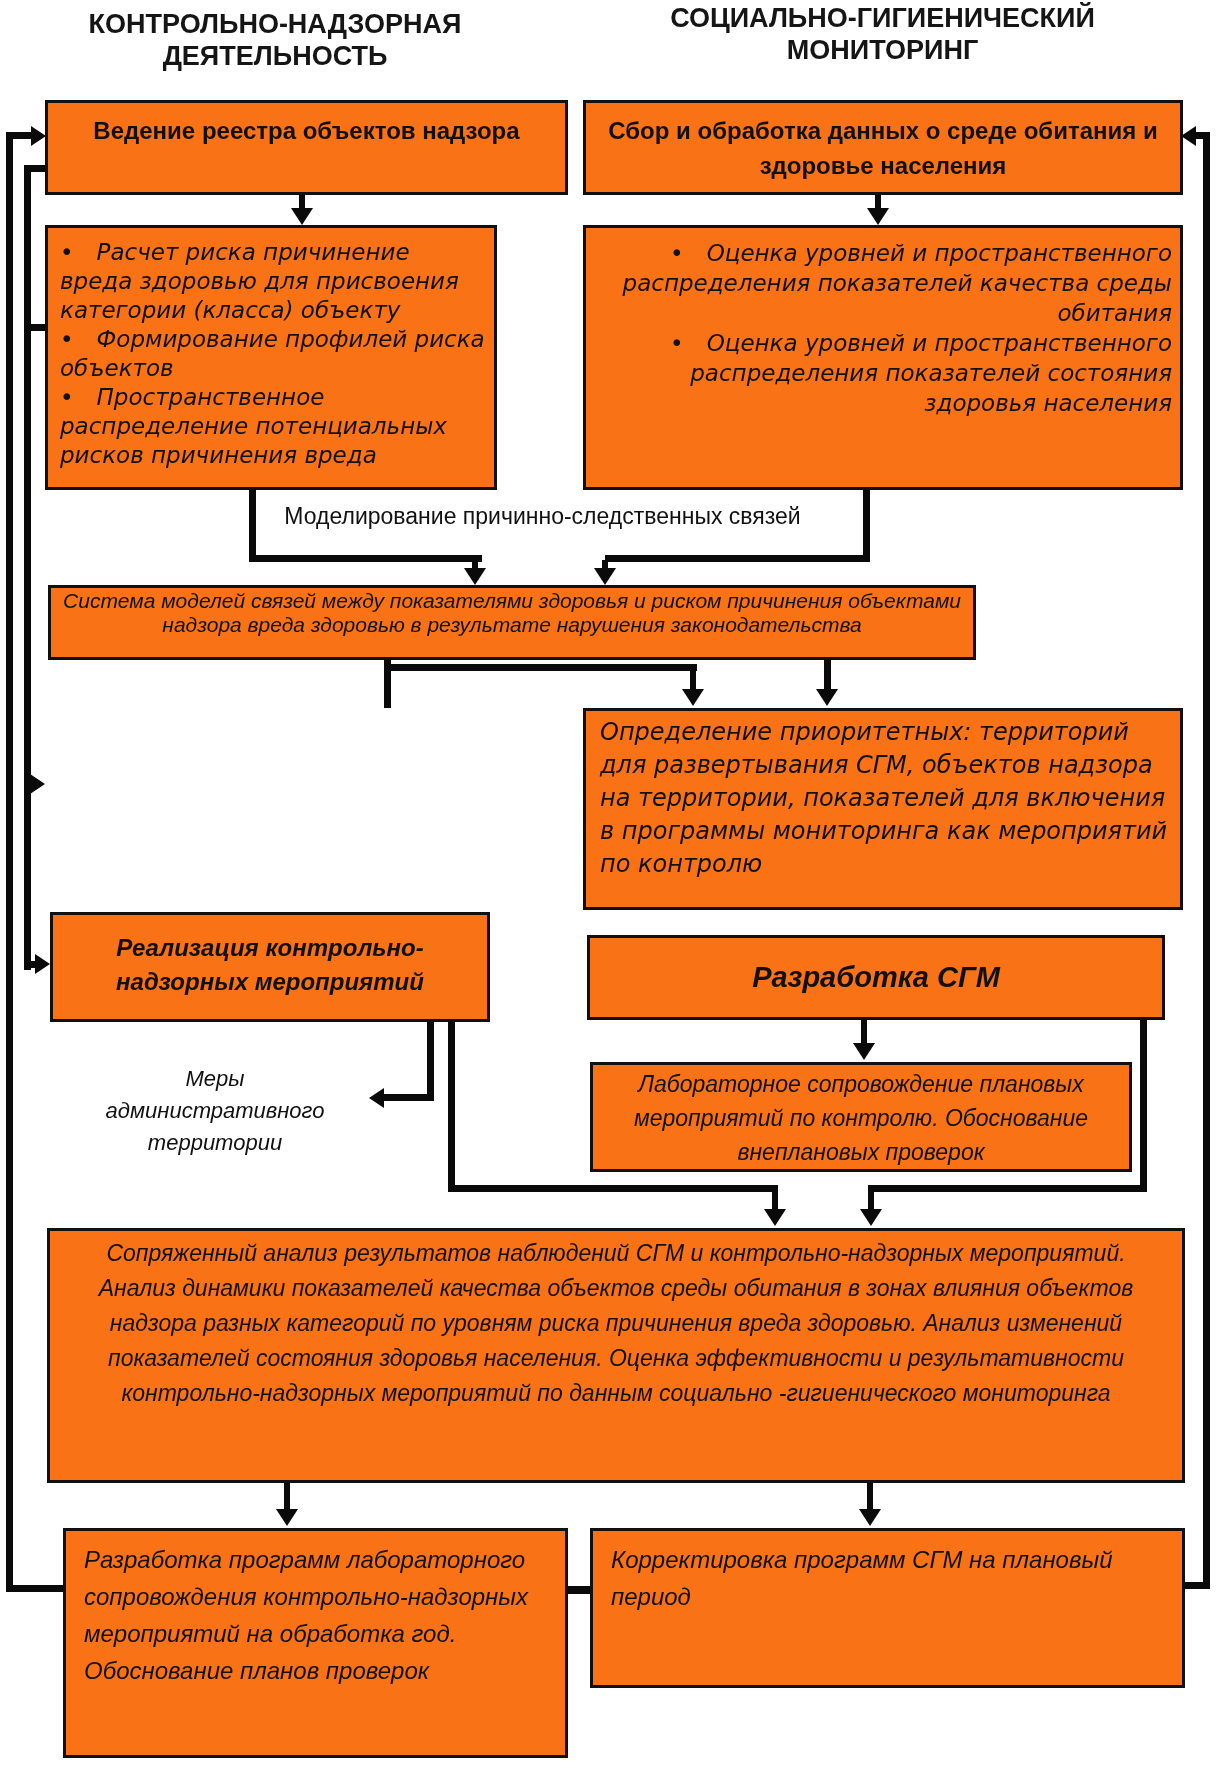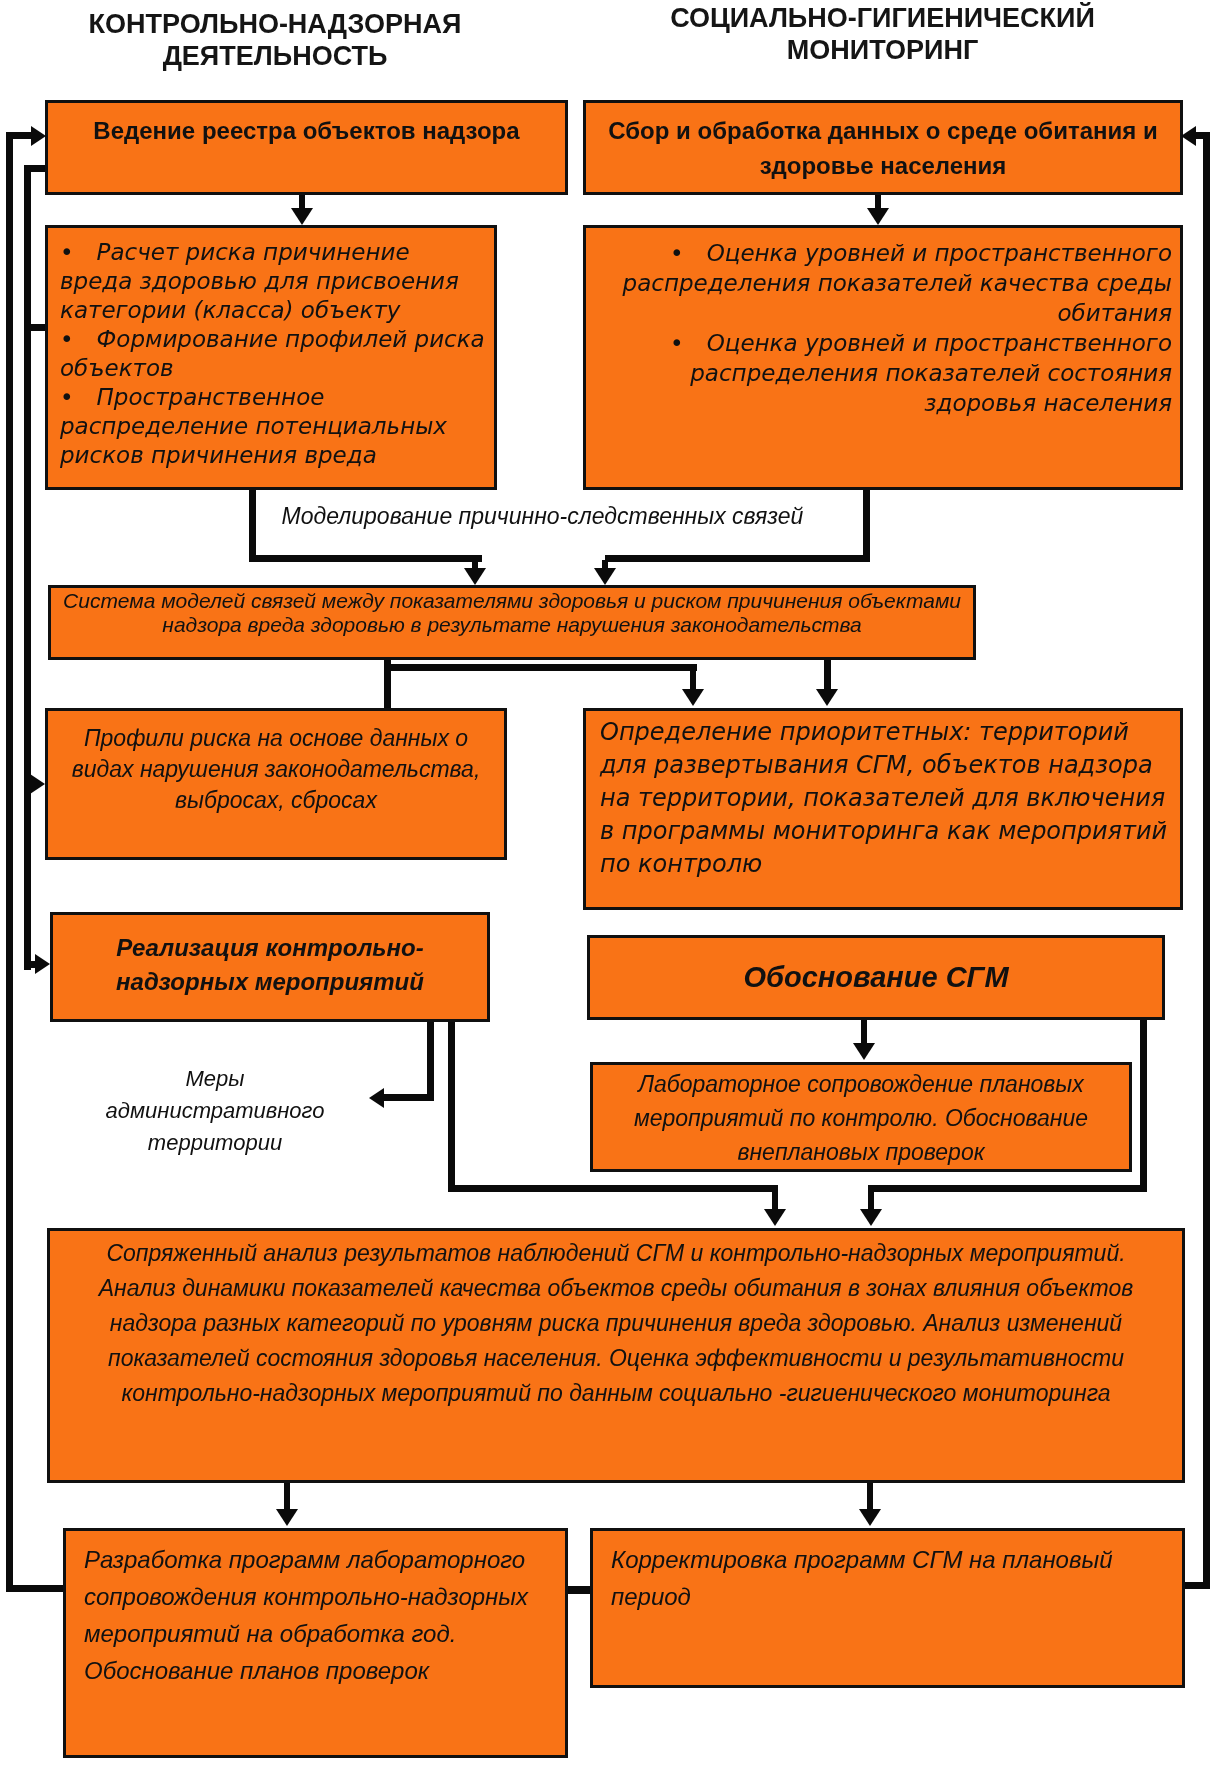--- a/index.html
+++ b/index.html
@@ -14,7 +14,7 @@
   #b-collection{left:583px;top:100px;width:600px;height:95px;font-weight:bold;font-size:24px;line-height:35px;padding-top:10px;text-align:center;}
   #b-knd-tasks{left:45px;top:225px;width:452px;height:265px;font-style:italic;font-size:23px;line-height:29px;padding:10px 8px 0 12px;font-family:"DejaVu Sans",sans-serif;}
   #b-sgm-tasks{left:583px;top:225px;width:600px;height:265px;font-style:italic;font-size:23px;line-height:30px;padding:10px 8px 0 14px;font-family:"DejaVu Sans",sans-serif;text-align:right;}
-  #lbl-modeling{position:absolute;left:270px;top:503px;width:545px;text-align:center;font-style:italic;font-size:23px;}
+  #lbl-modeling{position:absolute;left:270px;top:503px;width:545px;text-align:center;font-size:23px;}
   #b-models{left:48px;top:585px;width:928px;height:75px;font-style:italic;font-size:21px;line-height:24px;padding-top:1px;text-align:center;}
   #b-risk-profiles{left:45px;top:708px;width:462px;height:152px;font-style:italic;font-size:23px;line-height:31px;padding:12px 10px 0 10px;text-align:center;}
   #b-priorities{left:583px;top:708px;width:600px;height:202px;font-style:italic;font-size:24px;line-height:33px;padding:5px 10px 0 14px;font-family:"DejaVu Sans",sans-serif;}

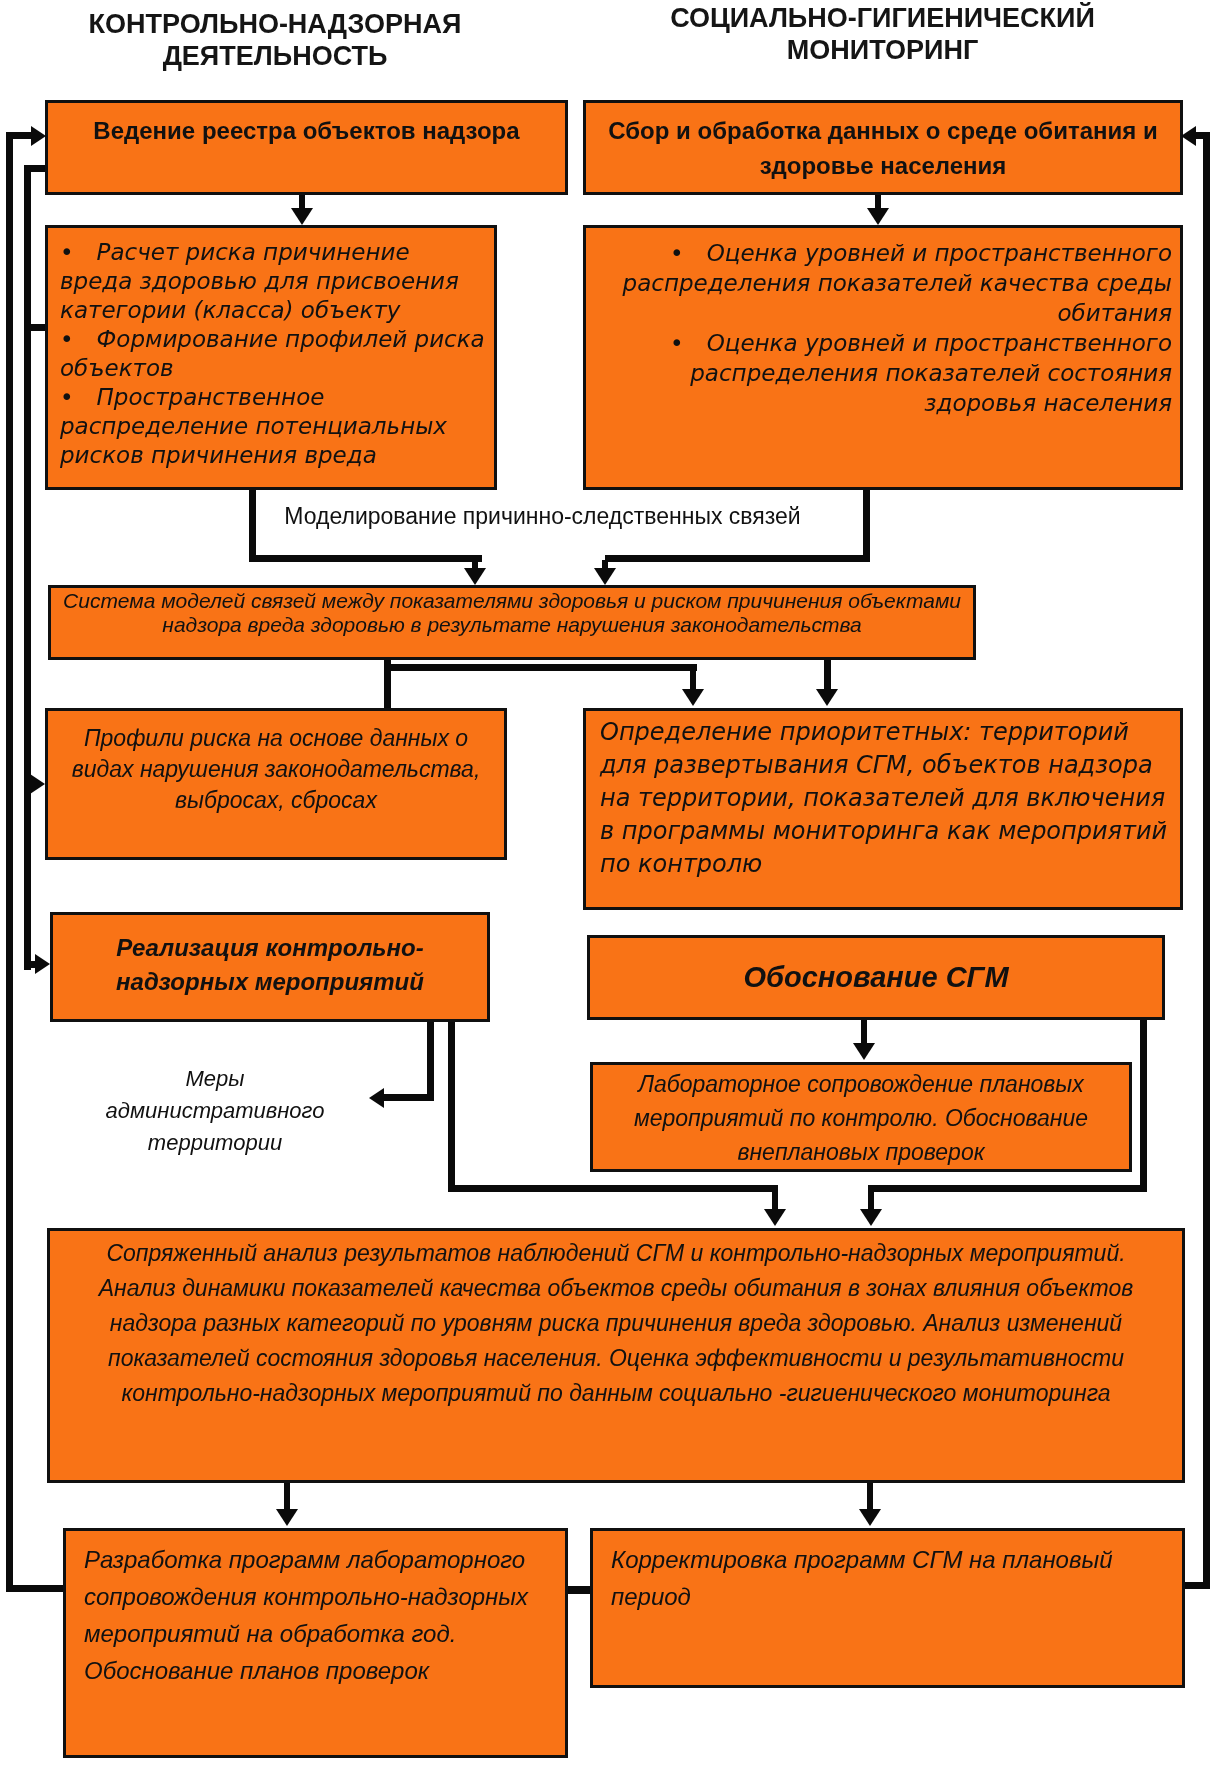--- a/index.html
+++ b/index.html
@@ -54,7 +54,6 @@
     </div>
   <div id="lbl-modeling">Моделирование причинно-следственных связей</div>
   <div class="bx" id="b-models">Система моделей связей между показателями здоровья и риском причинения объектами надзора вреда здоровью в результате нарушения законодательства</div>
-  <div class="bx" id="b-risk-profiles">Профили риска на  основе данных о видах нарушения законодательства, выбросах, сбросах</div>
   <div class="bx" id="b-priorities">Определение приоритетных: территорий для развертывания СГМ, объектов надзора на территории, показателей для включения в программы мониторинга как мероприятий по контролю</div>
   <div class="bx" id="b-knd-impl">Реализация контрольно-надзорных мероприятий</div>
   <div class="bx" id="b-sgm-impl">Обоснование СГМ</div>

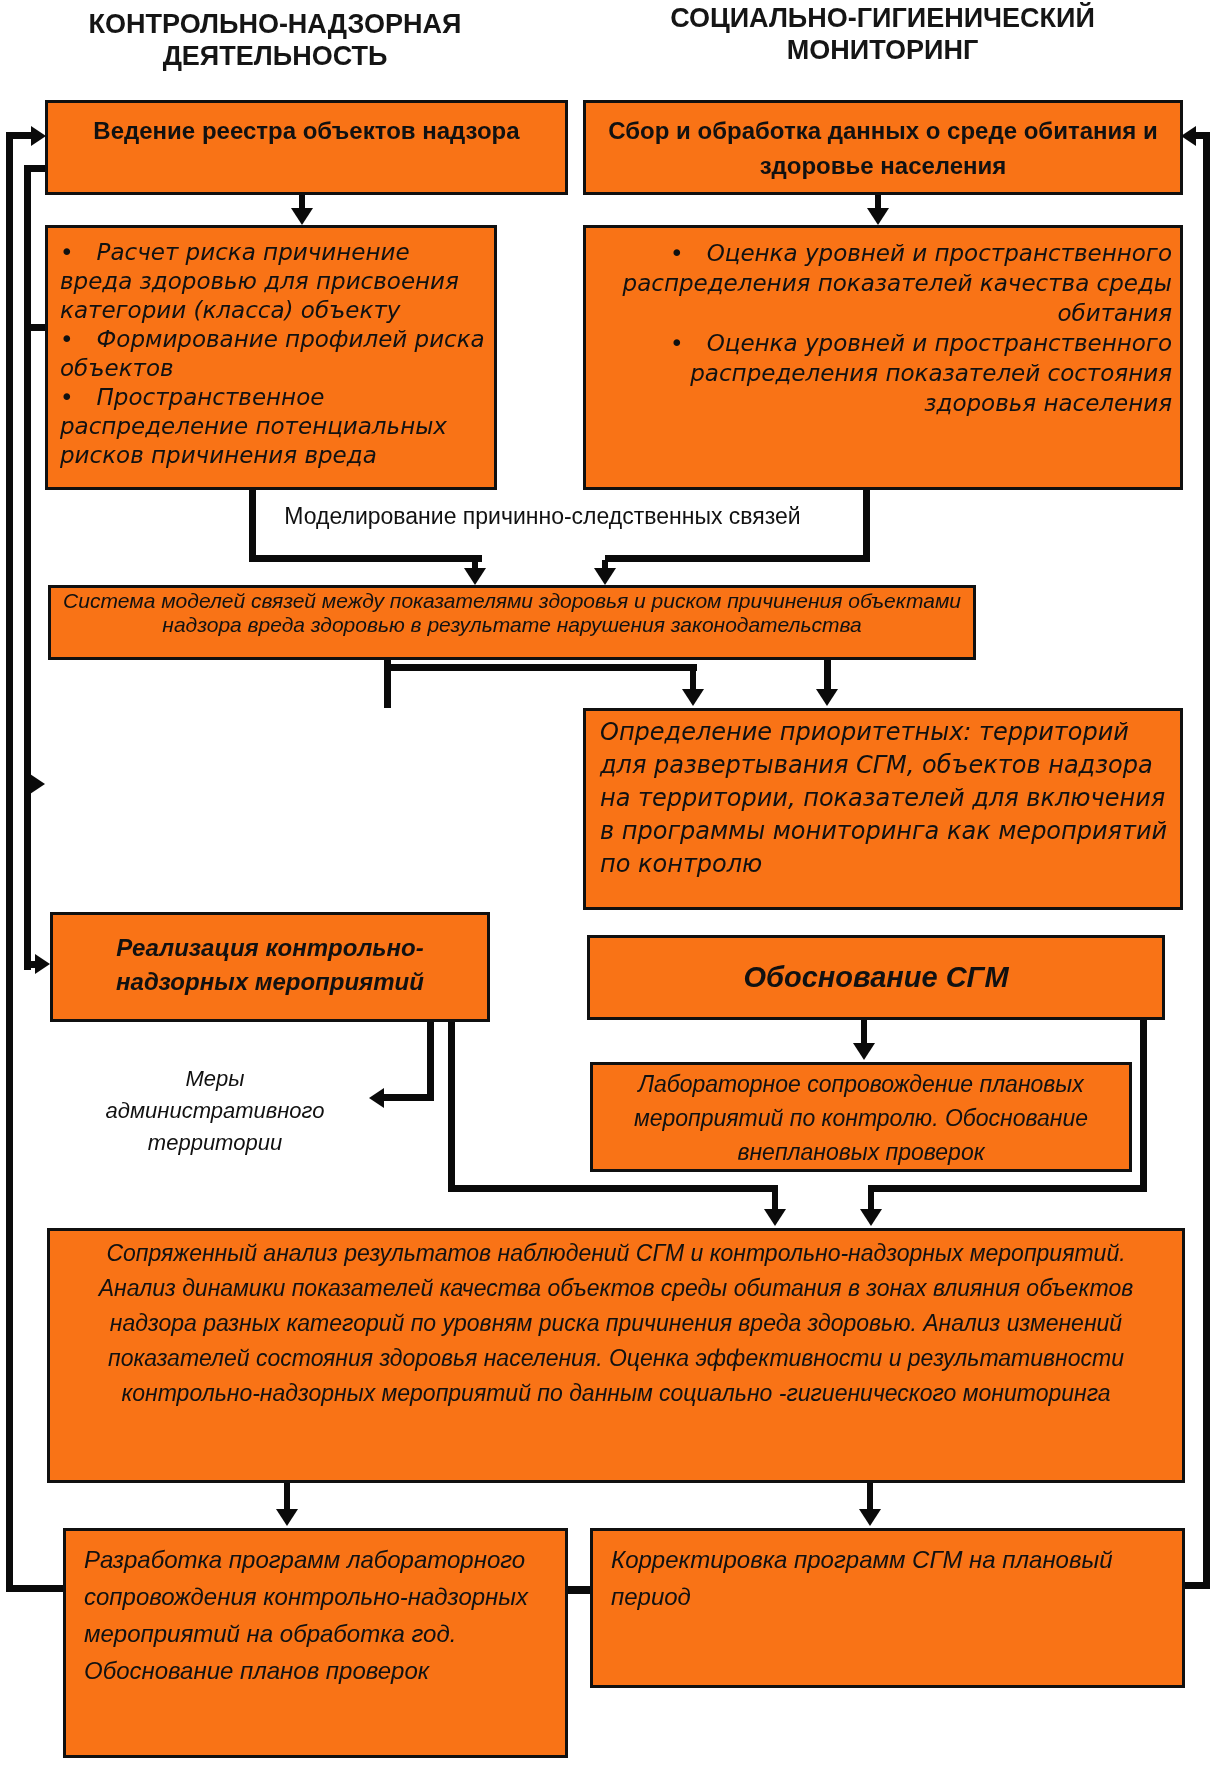--- a/index.html
+++ b/index.html
@@ -56,7 +56,7 @@
   <div class="bx" id="b-models">Система моделей связей между показателями здоровья и риском причинения объектами надзора вреда здоровью в результате нарушения законодательства</div>
   <div class="bx" id="b-priorities">Определение приоритетных: территорий для развертывания СГМ, объектов надзора на территории, показателей для включения в программы мониторинга как мероприятий по контролю</div>
   <div class="bx" id="b-knd-impl">Реализация контрольно-надзорных мероприятий</div>
-  <div class="bx" id="b-sgm-impl">Обоснование СГМ</div>
+  <div class="bx" id="b-sgm-impl">Разработка СГМ</div>
   <div id="lbl-measures">Меры административного территории</div>
   <div class="bx" id="b-lab">Лабораторное сопровождение плановых мероприятий по контролю. Обоснование внеплановых проверок</div>
   <div class="bx" id="b-joint">Сопряженный анализ результатов наблюдений СГМ и контрольно-надзорных мероприятий. Анализ динамики показателей качества объектов среды обитания  в зонах влияния объектов надзора разных категорий по уровням риска причинения вреда здоровью. Анализ изменений показателей состояния здоровья населения. Оценка эффективности и результативности контрольно-надзорных мероприятий по данным социально -гигиенического мониторинга</div>

